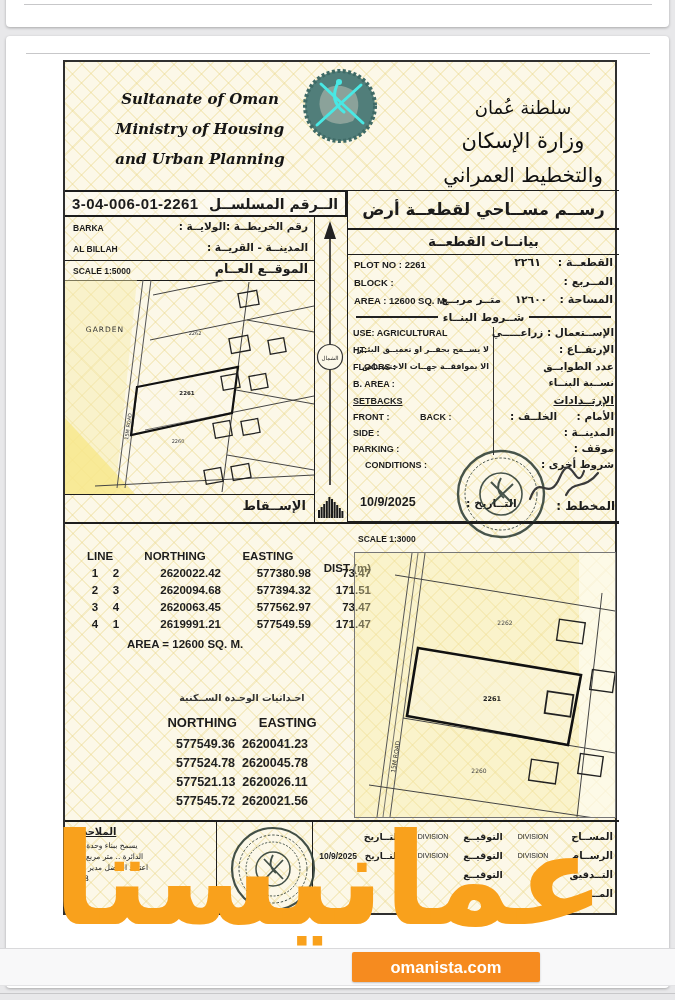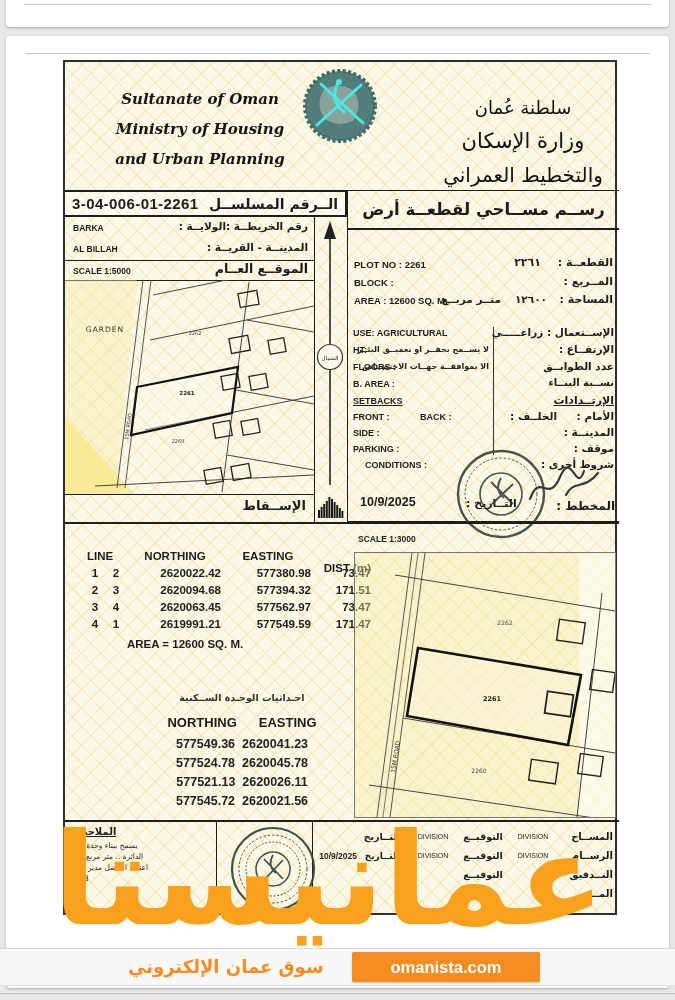--- a/index.html
+++ b/index.html
@@ -144,6 +144,9 @@
       <div class="row ar b flexc" style="top:0;height:37px;border-bottom:2px solid #1d1d1d;font-size:16.5px;">
         <span>رســم مســاحي لقطعــة أرض</span>
       </div>
+      <div class="row ar b flexc" style="top:37px;height:26px;border-bottom:1.5px solid #1d1d1d;font-size:13.5px;">
+        <span>بيانــات القطعــة</span>
+      </div>
 
       <div class="row" style="top:63px;height:19px;">
         <span class="abs en b" style="left:6px;top:5px;font-size:9.5px;">PLOT NO : 2261</span>

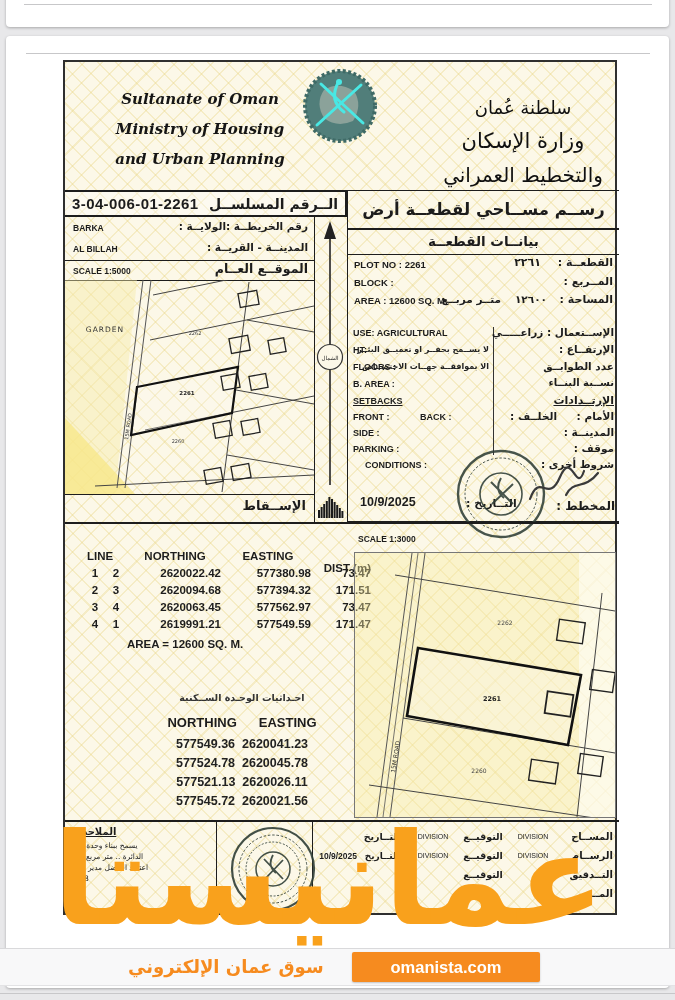--- a/index.html
+++ b/index.html
@@ -164,6 +164,11 @@
         <span class="abs ar b" style="right:6px;top:2px;font-size:11px;">المساحة :</span>
       </div>
 
+      <div class="row" style="top:119px;height:14px;display:flex;align-items:center;gap:5px;padding:0 8px;">
+        <div style="flex:1;height:1.5px;background:#222;"></div>
+        <span class="ar b" style="font-size:11px;">شــروط البنــاء</span>
+        <div style="flex:1;height:1.5px;background:#222;"></div>
+      </div>
 
       <div class="abs" style="left:145px;top:136px;width:1.2px;height:128px;background:#333;"></div>
 

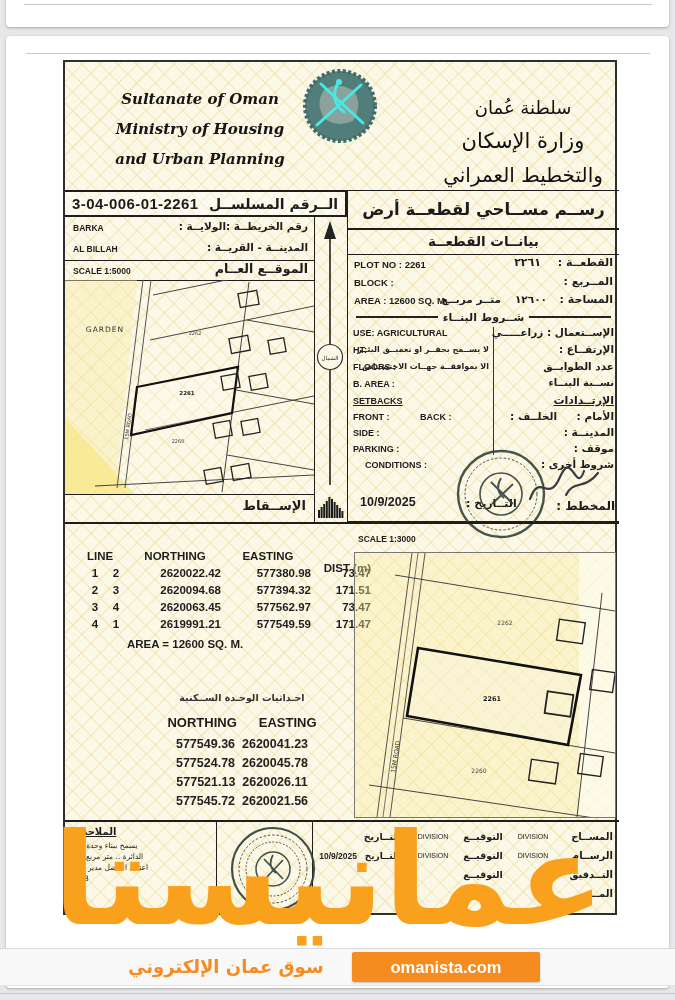--- a/index.html
+++ b/index.html
@@ -364,7 +364,6 @@
   <div class="abs ar" style="left:70px;top:800px;width:535px;height:165px;z-index:30;color:#F9A11C;font-weight:bold;font-size:128px;line-height:160px;text-align:center;letter-spacing:1px;">عمانيستا</div>
 
   <div class="abs" style="left:0;top:948px;width:675px;height:38px;background:#f8f8f9;border-top:1px solid #d9d9db;border-bottom:1px solid #e3e3e5;z-index:40;box-sizing:border-box;">
-    <span class="abs ar b" style="left:128px;top:7px;font-size:18px;color:#F68B1F;">سوق عمان الإلكتروني</span>
     <div class="abs en b flexc" style="left:352px;top:3px;width:188px;height:30px;background:#F68B1F;color:#fff;font-size:16.5px;border-radius:2px;box-shadow:0 1px 2px rgba(0,0,0,.22);">omanista.com</div>
   </div>
   <div class="abs hairline" style="left:0;top:993px;width:675px;z-index:41;"></div>

